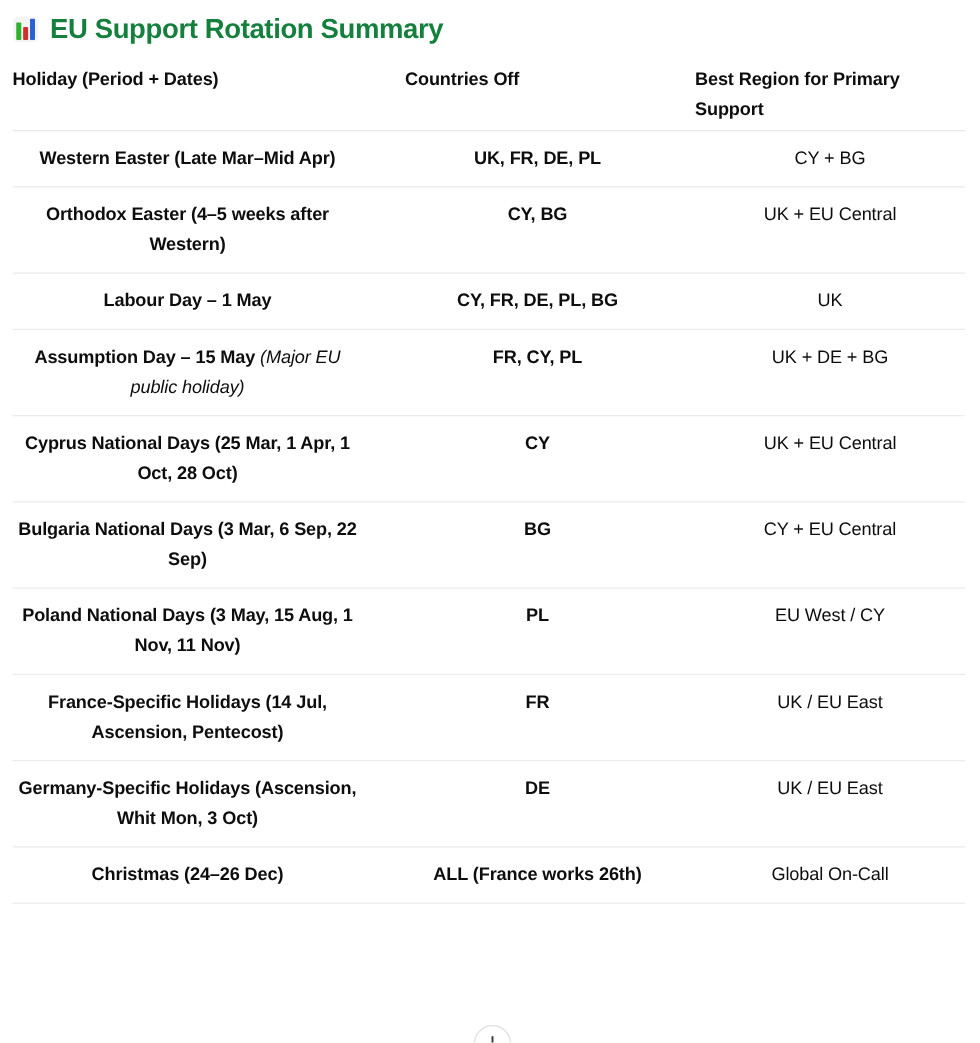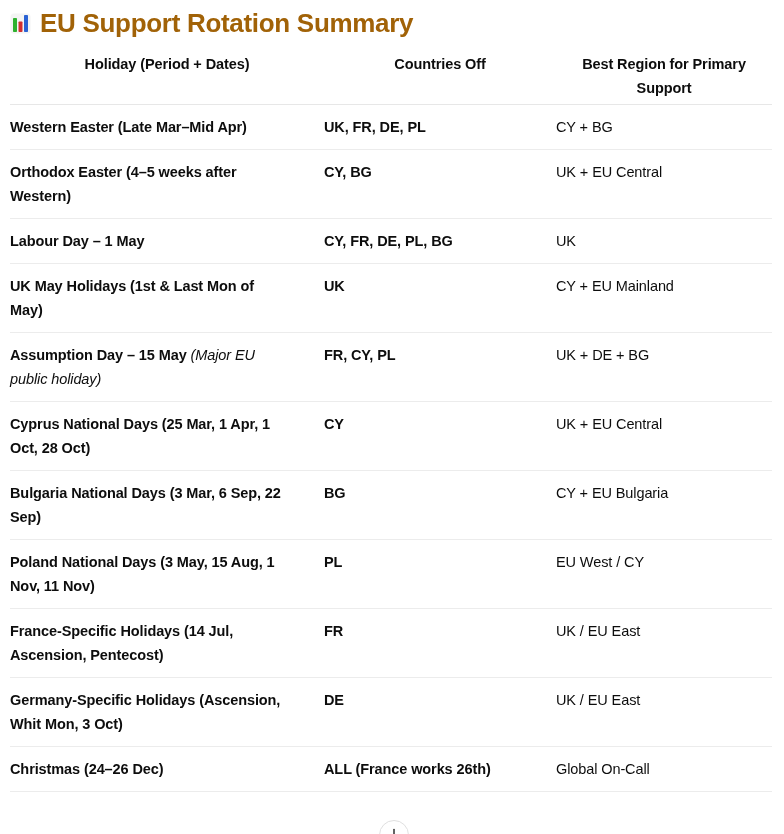--- a/index.html
+++ b/index.html
@@ -18,11 +18,11 @@
     margin: 2px 0 9px 0;
   }
   .title-row h1 {
-    font-size: 26px;
+    font-size: 22px;
     font-weight: 700;
     letter-spacing: -0.3px;
     line-height: 30px;
-    color: #a16207;
+    color: #15803d;
   }
   .chart-icon { width: 21px; height: 21px; flex: 0 0 auto; display: block; }
 

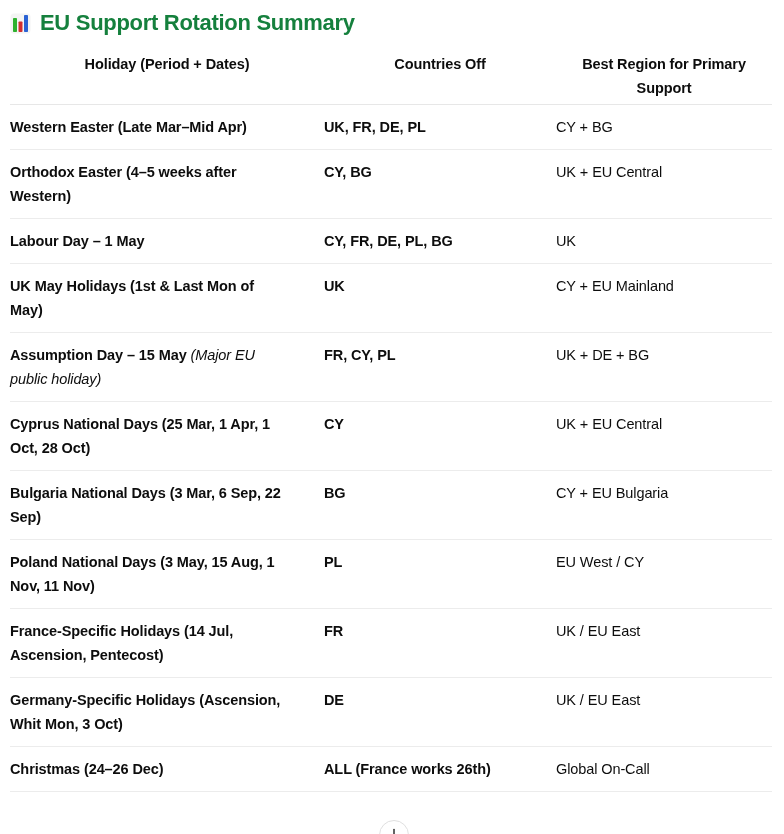--- a/index.html
+++ b/index.html
@@ -38,7 +38,7 @@
   col.c2 { width: 232px; }
   col.c3 { width: 216px; }
   th {
-    text-align: center;
+    text-align: left;
     vertical-align: top;
     font-weight: 700;
     padding: 5px 0 4px 0;

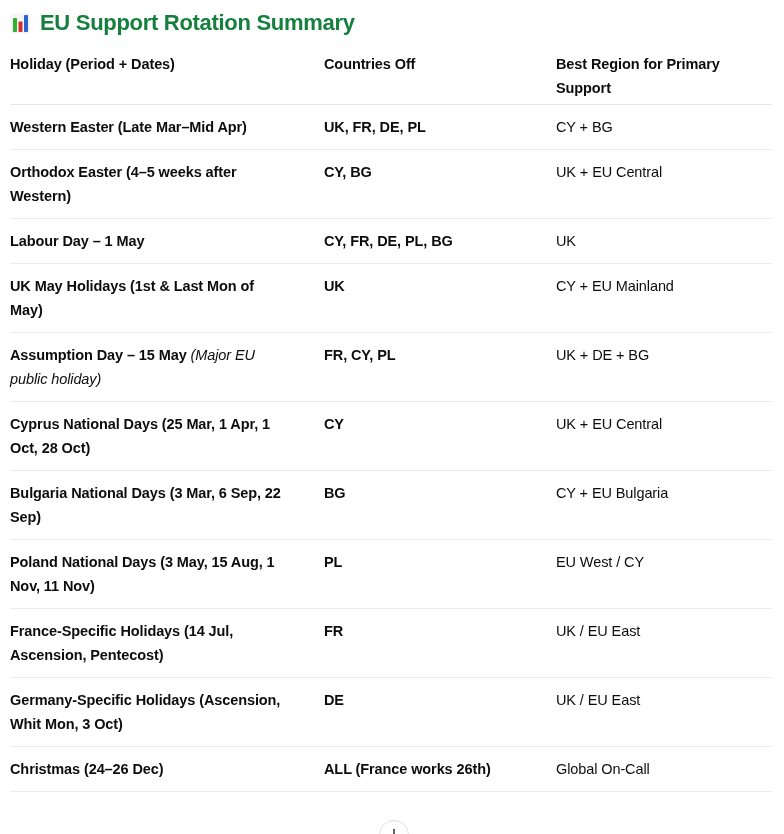--- a/index.html
+++ b/index.html
@@ -45,7 +45,7 @@
     border-bottom: 1px solid #e7e7e7;
   }
   td {
-    text-align: left;
+    text-align: center;
     vertical-align: top;
     padding: 10px 0;
     border-bottom: 1px solid #ececec;

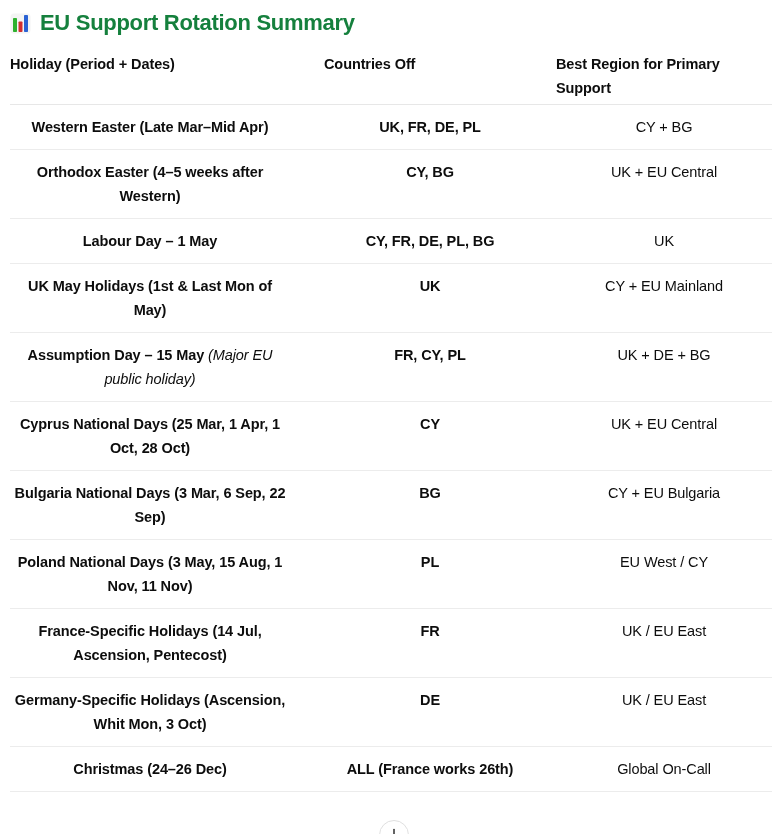--- a/index.html
+++ b/index.html
@@ -115,11 +115,6 @@
       <td class="region">UK</td>
     </tr>
     <tr>
-      <td class="holiday">UK May Holidays (1st &amp; Last Mon of May)</td>
-      <td class="countries">UK</td>
-      <td class="region">CY + EU Mainland</td>
-    </tr>
-    <tr>
       <td class="holiday"><span>Assumption Day – 15 May</span> <em class="note">(Major EU public holiday)</em></td>
       <td class="countries">FR, CY, PL</td>
       <td class="region">UK + DE + BG</td>

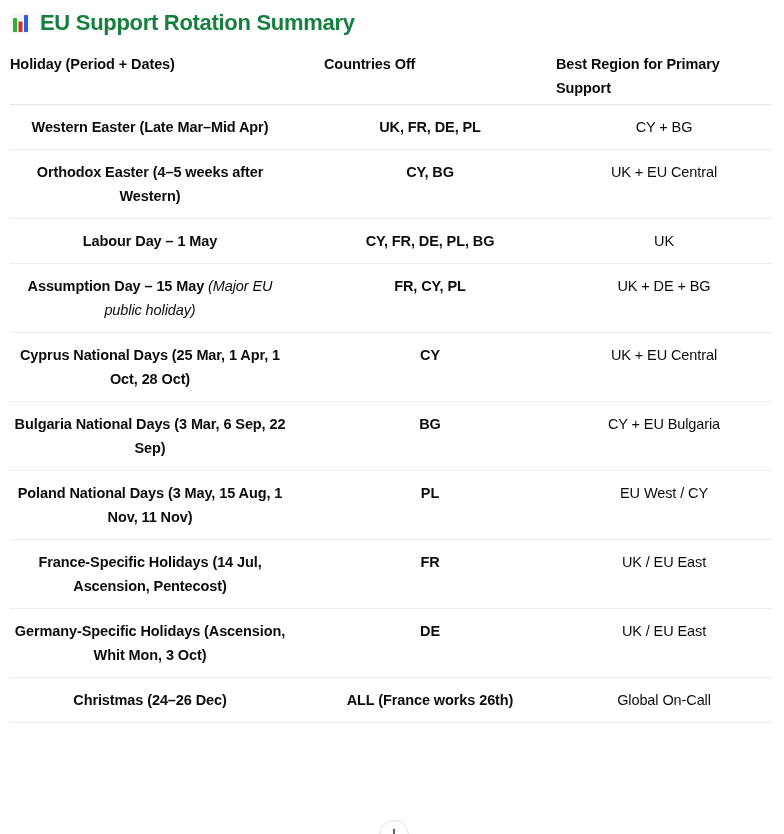--- a/index.html
+++ b/index.html
@@ -127,7 +127,7 @@
     <tr>
       <td class="holiday">Bulgaria National Days (3 Mar, 6 Sep, 22 Sep)</td>
       <td class="countries">BG</td>
-      <td class="region">CY + EU Bulgaria</td>
+      <td class="region">CY + EU Central</td>
     </tr>
     <tr>
       <td class="holiday">Poland National Days (3 May, 15 Aug, 1 Nov, 11 Nov)</td>

